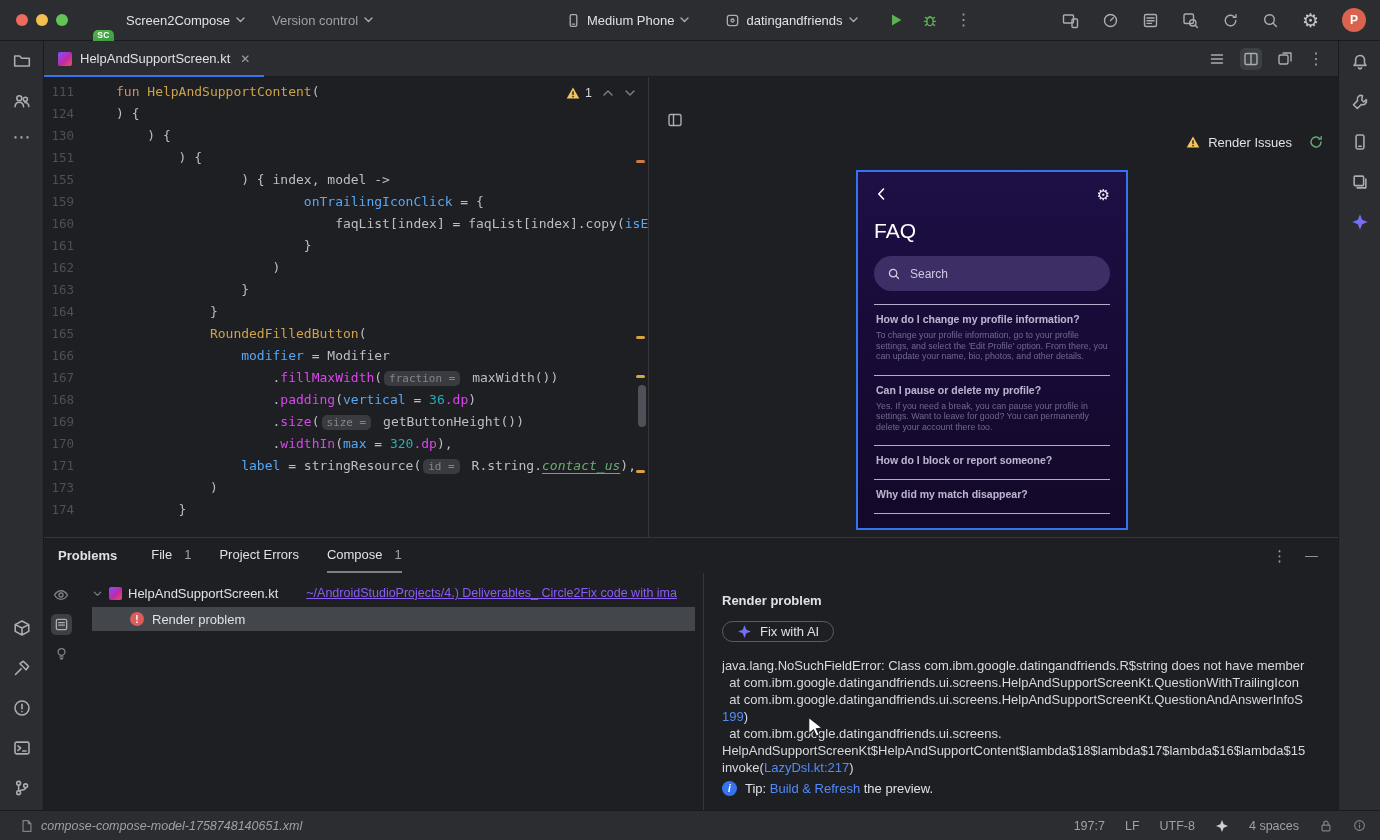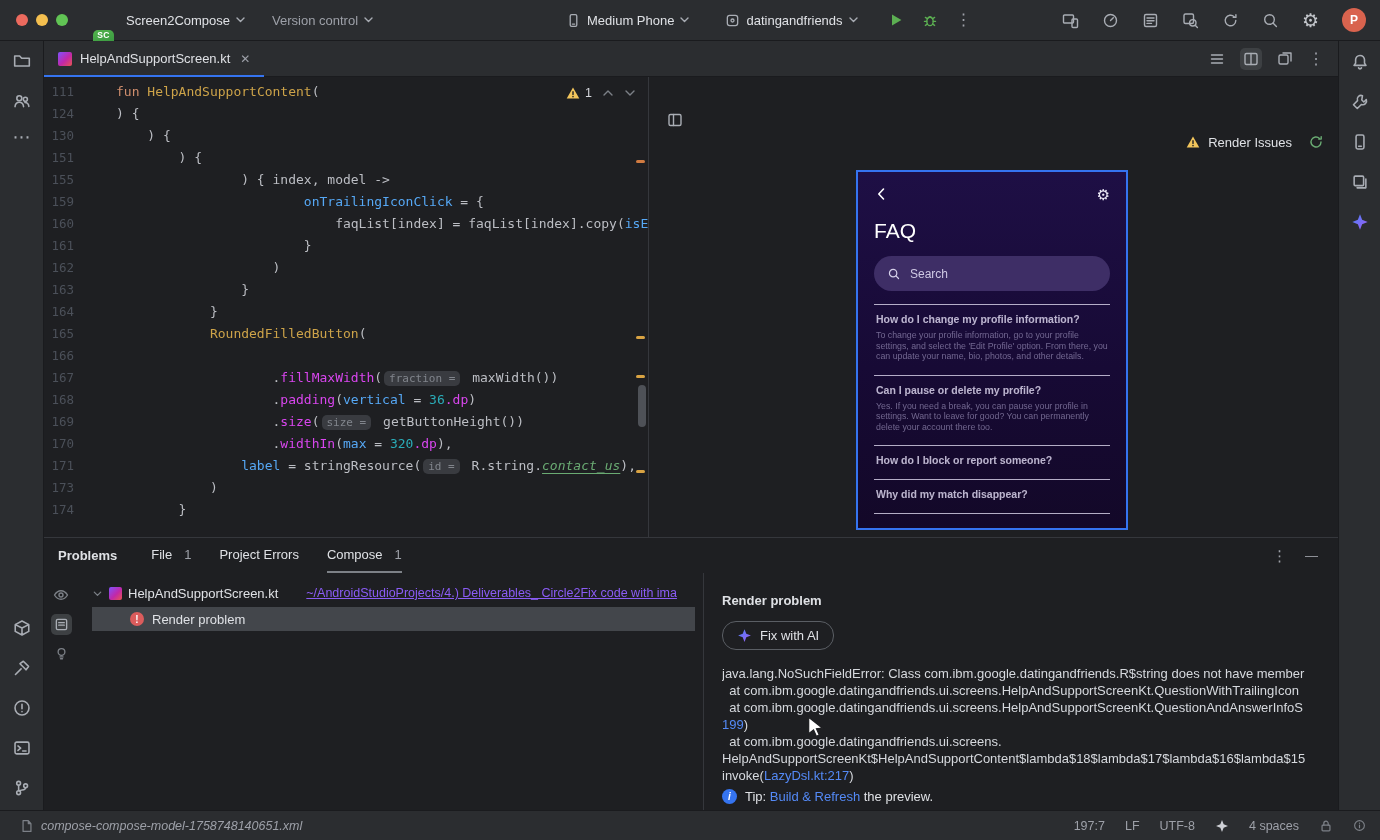--- a/index.html
+++ b/index.html
@@ -353,6 +353,7 @@
           </div>
           <div class="code-line">
             <span class="ln">166</span>
+            <span class="cd" style="padding-left: 16ch;"><span class="tk-arg">modifier</span><span class="tk-pl"> = Modifier</span></span>
           </div>
           <div class="code-line">
             <span class="ln">167</span>

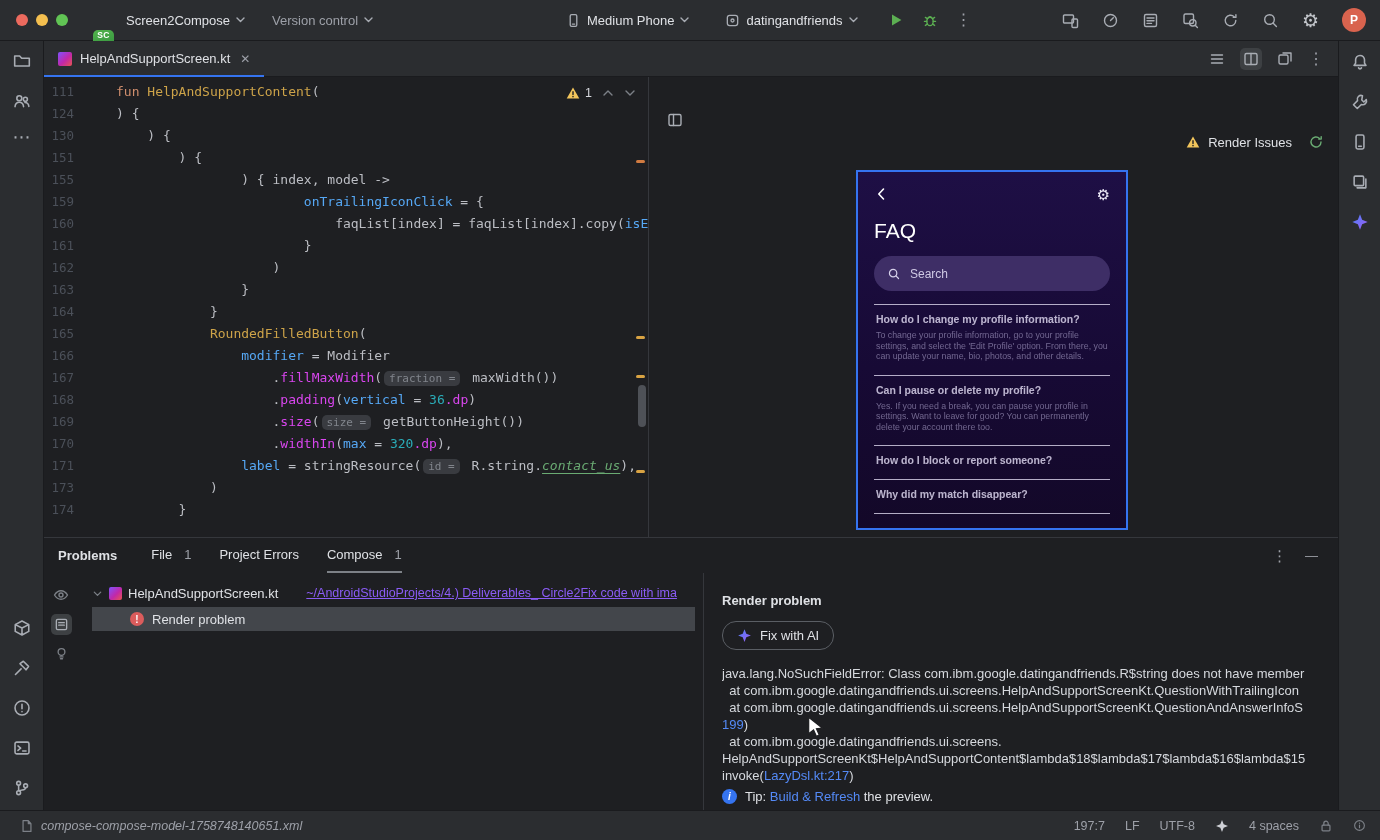--- a/index.html
+++ b/index.html
@@ -108,7 +108,7 @@
   .pb-split { width:1px; background:#35373c; flex:none; }
   .pb-detail { flex:1; padding:20px 0 0 18px; overflow:hidden; }
   .pd-title { font-weight:bold; }
-  .fix-btn { display:inline-flex; align-items:center; gap:8px; height:29px; padding:0 14px; margin-top:13px;
+  .fix-btn { display:inline-flex; align-items:center; gap:8px; height:21px; padding:0 14px; margin-top:13px;
              border:1px solid #5a5e64; border-radius:14px; background:transparent; color:#dfe1e5; font-size:13px;
              font-family:"Liberation Sans", sans-serif; }
   .trace { margin-top:15px; line-height:17px; color:#d6d9de; white-space:nowrap; overflow:hidden; }

